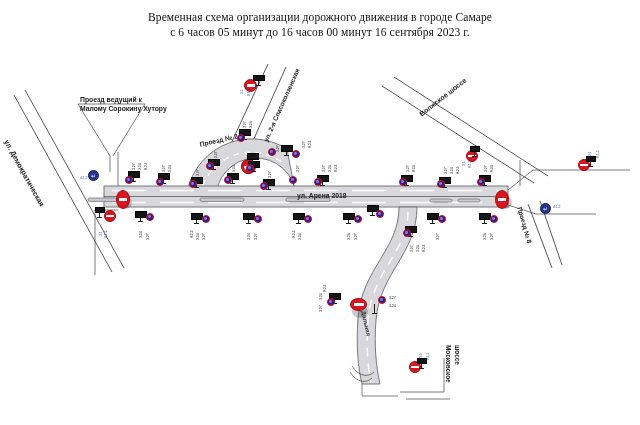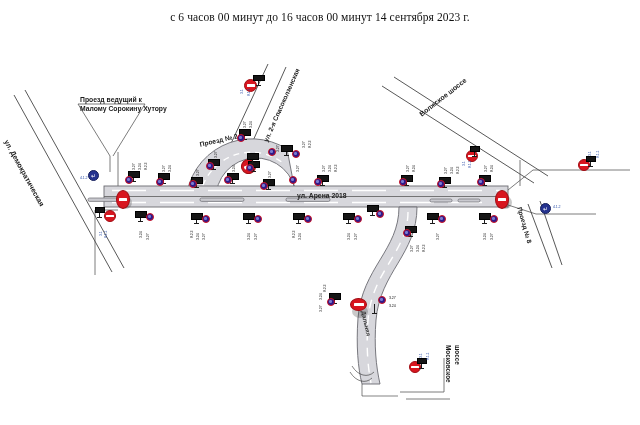--- a/index.html
+++ b/index.html
@@ -81,6 +81,7 @@
 <body>
 
 <div class="title-block">
+  <div class="title-line">Временная схема организации дорожного движения в городе Самаре</div>
   <div class="title-line">с 6 часов 00 минут до 16 часов 00 минут 14 сентября 2023 г.</div>
 </div>
 

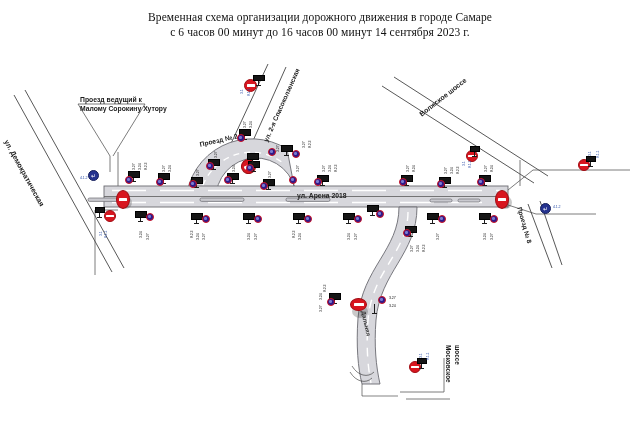--- a/index.html
+++ b/index.html
@@ -82,7 +82,7 @@
 
 <div class="title-block">
   <div class="title-line">Временная схема организации дорожного движения в городе Самаре</div>
-  <div class="title-line">с 6 часов 00 минут до 16 часов 00 минут 14 сентября 2023 г.</div>
+  <div class="title-line">с 6 часов 05 минут до 16 часов 00 минут 16 сентября 2023 г.</div>
 </div>
 
 <svg id="scheme" viewBox="0 0 640 425">

